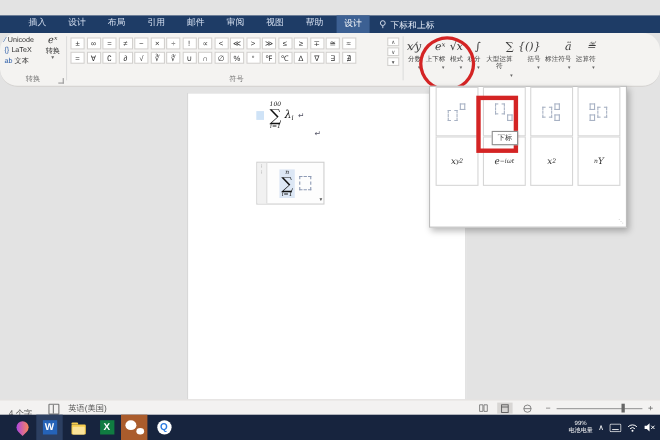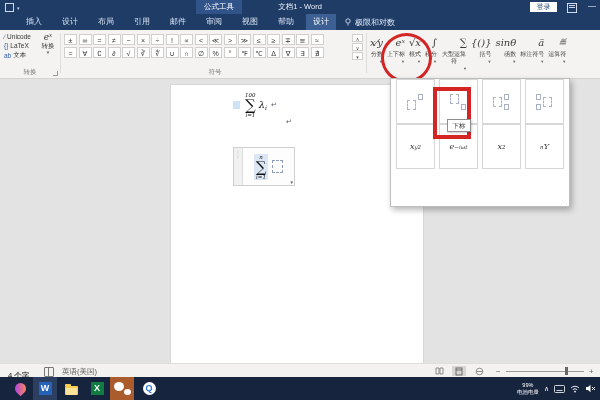--- a/index.html
+++ b/index.html
@@ -145,20 +145,6 @@
 
 <div class="screen">
 
-  <div class="titlebar">
-    <div class="qat">
-      <span class="save-ic"></span>
-      <span class="qat-caret">▾</span>
-    </div>
-    <div class="ctx-tab">公式工具</div>
-    <div class="doc-title">文档1 - Word</div>
-    <div class="signin">登录</div>
-    <div class="tb-book">
-        <span></span>
-        <span></span>
-      </div>
-    <div class="tb-min">—</div>
-  </div>
 
   <div class="tabrow">
     <div class="tabs-left">

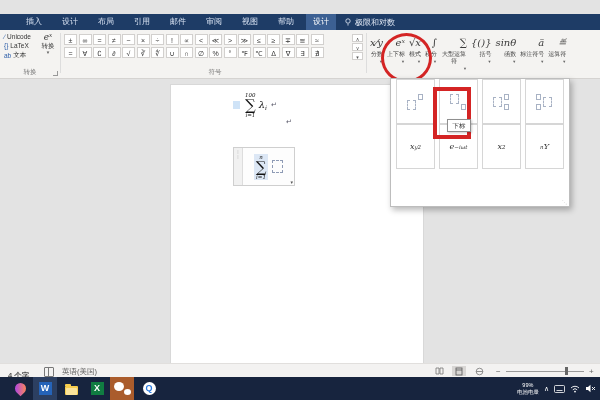--- a/index.html
+++ b/index.html
@@ -164,7 +164,7 @@
         <circle cx="4" cy="3" r="2.2" fill="none" stroke="#e5ecf7" stroke-width="0.8"></circle>
         <line x1="4" y1="5.6" x2="4" y2="7.6" stroke="#e5ecf7" stroke-width="0.8"></line>
       </svg>
-      <span>极限和对数</span>
+      <span>下标和上标</span>
     </span>
   </div>
 

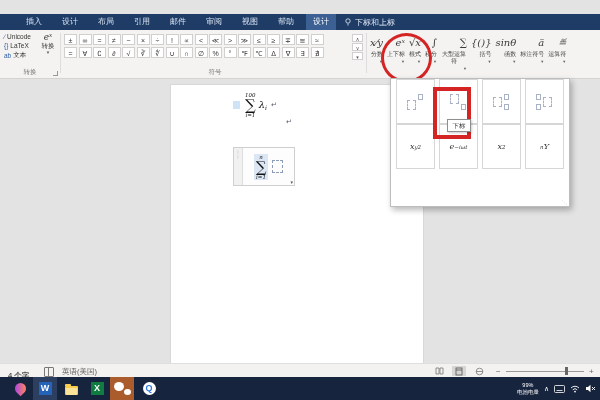--- a/index.html
+++ b/index.html
@@ -29,7 +29,7 @@
   .tellme{display:flex;align-items:center;gap:3px;margin-left:8px;color:#e5ecf7;font-size:8px;white-space:nowrap;}
 
   
-  .ribbon{position:absolute;left:0;top:30px;width:600px;height:48px;background:#f4f3f1;border-bottom:1px solid #d5d3d1;}
+  .ribbon{position:absolute;left:0;top:30px;width:600px;height:48px;background:#f4f3f1;border-bottom:1px solid #d5d3d1;border-radius:16px;}
   .vsep{position:absolute;top:3px;height:40px;width:1px;background:#ddd;}
   .g-convert{position:absolute;left:0;top:0;width:60px;height:48px;}
   .cv-row{position:absolute;left:4px;font-size:6.5px;color:#333;display:flex;gap:2px;align-items:center;white-space:nowrap;}

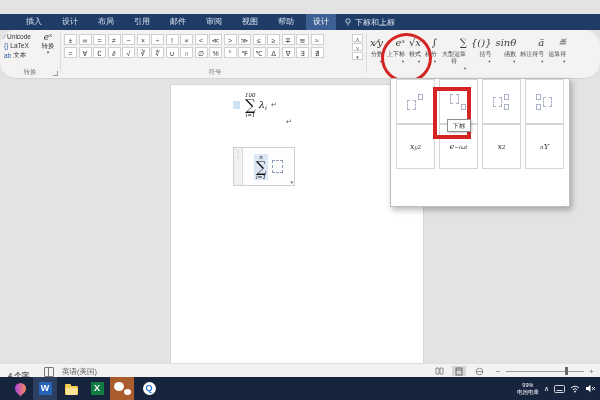--- a/index.html
+++ b/index.html
@@ -283,11 +283,6 @@
           <span class="st-caret">▼</span>
         </div>
 
-        <div class="st-item">
-          <span class="st-icon">sinθ</span>
-          <span class="st-label">函数</span>
-          <span class="st-caret">▼</span>
-        </div>
 
         <div class="st-item">
           <span class="st-icon">ä</span>

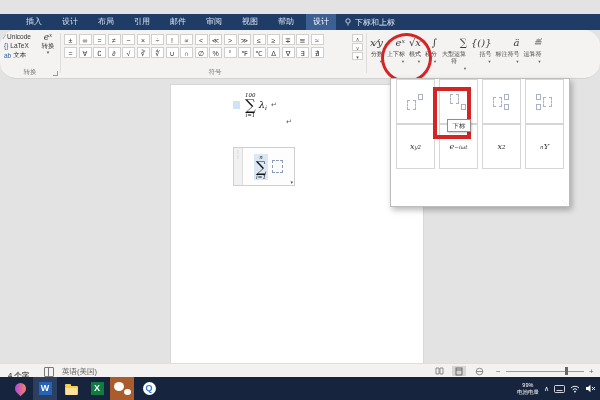--- a/index.html
+++ b/index.html
@@ -107,7 +107,7 @@
   
   .statusbar{position:absolute;left:0;top:363px;width:600px;height:14px;background:#f3f2f1;border-top:1px solid #e1dfdd;
              font-size:7.5px;color:#555;z-index:5;}
-  .sb-wc{position:absolute;left:8px;top:7px;font-weight:bold;}
+  .sb-wc{position:absolute;left:8px;top:7px;}
   .sb-proof{position:absolute;left:44px;top:3px;width:8px;height:8px;border:1px solid #777;border-radius:1px;}
   .sb-proof i{position:absolute;left:3px;top:0;bottom:0;width:1px;background:#777;}
   .sb-lang{position:absolute;left:62px;top:3px;text-align:right;}

